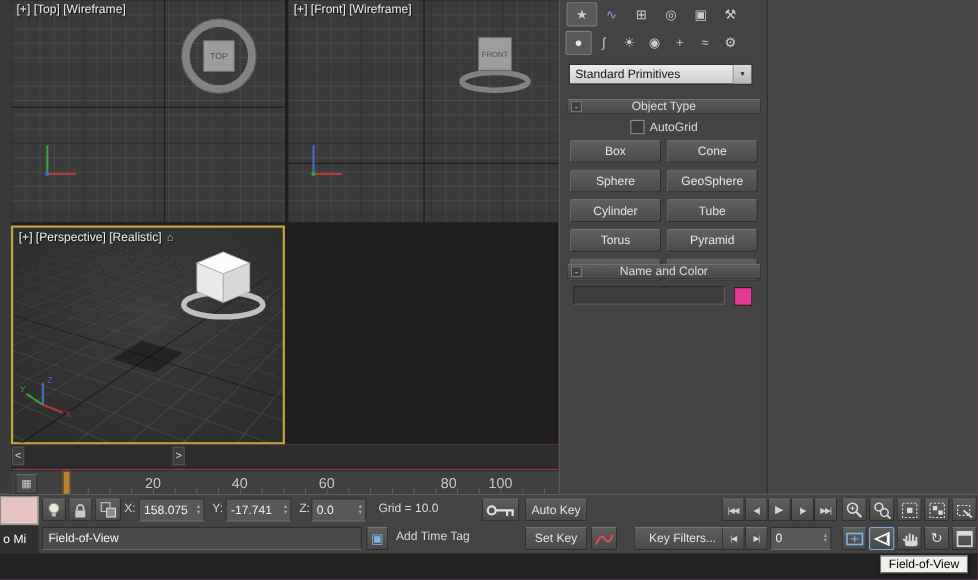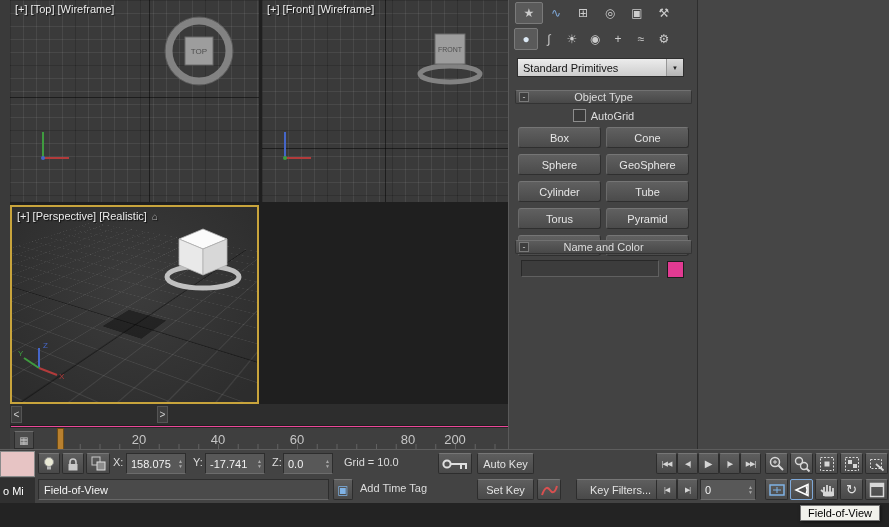--- a/index.html
+++ b/index.html
@@ -261,7 +261,7 @@
       <div class="tick" style="left: 208px;">40</div>
       <div class="tick" style="left: 287px;">60</div>
       <div class="tick" style="left: 366px; margin-left: 32px;">80</div>
-      <div class="tick" style="left: 445px;">200</div>
+      <div class="tick" style="left: 445px;">100</div>
     </div>
 
   <div class="statusbar">

